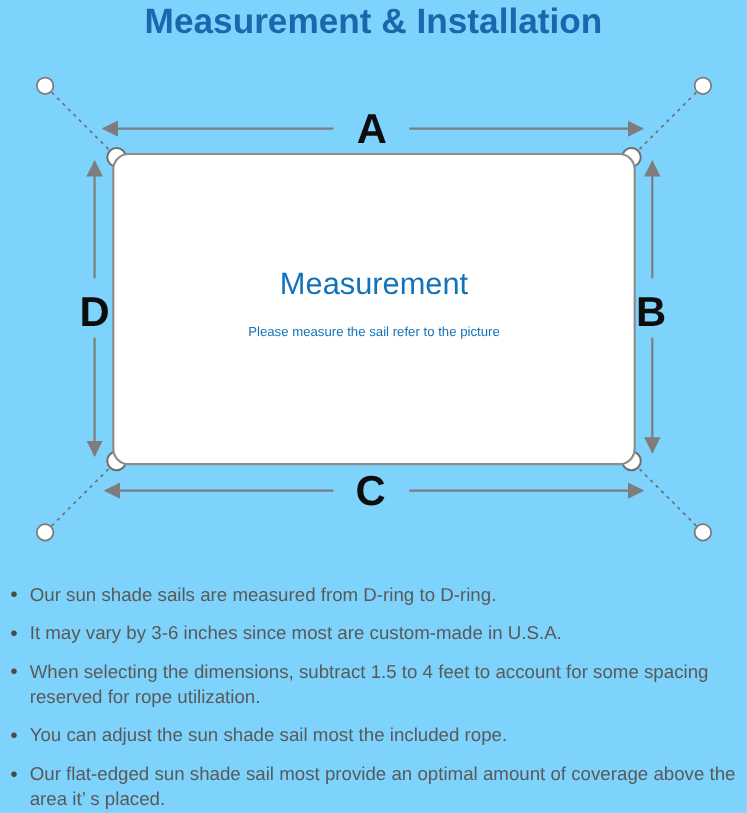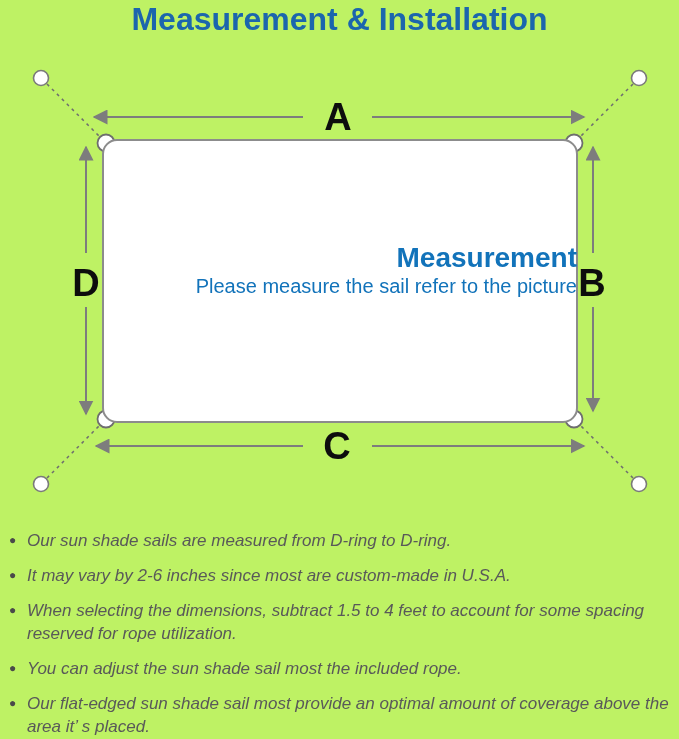--- a/index.html
+++ b/index.html
@@ -7,7 +7,7 @@
     position: relative;
     width: 679px;
     height: 739px;
-    background: #bef264;
+    background: #7dd3fc;
     overflow: hidden;
     font-family: "Liberation Sans", sans-serif;
   }

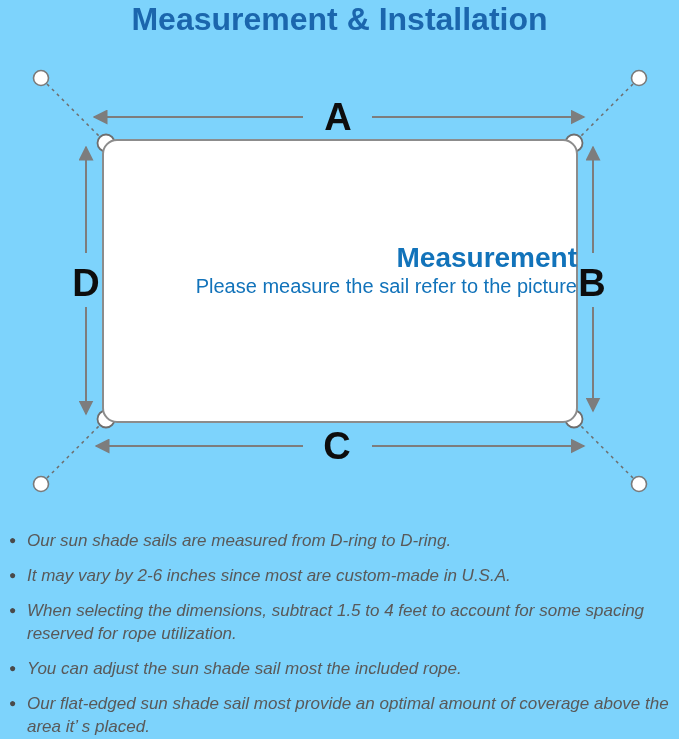--- a/index.html
+++ b/index.html
@@ -41,10 +41,9 @@
   }
   .note-heading {
     font-size: 28px;
-    font-weight: bold;
+    font-weight: normal;
     color: #1273ba;
     line-height: 30px;
-    text-align: right;
   }
   .note-subtext {
     margin-top: 4px;

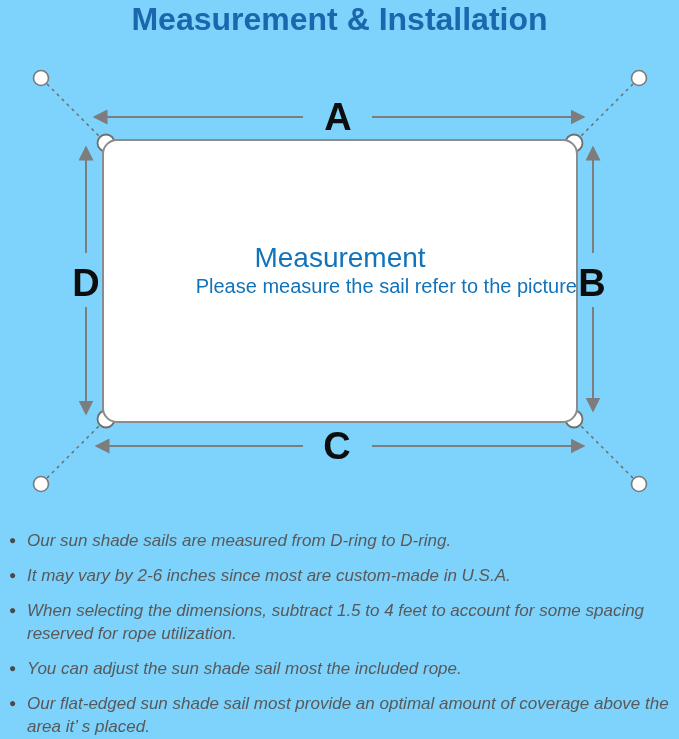--- a/index.html
+++ b/index.html
@@ -46,11 +46,10 @@
     line-height: 30px;
   }
   .note-subtext {
-    margin-top: 4px;
-    font-size: 20px;
+    margin-top: 19px;
+    font-size: 12px;
     color: #1273ba;
     line-height: 19px;
-    text-align: right;
   }
   .notes-list {
     position: absolute;

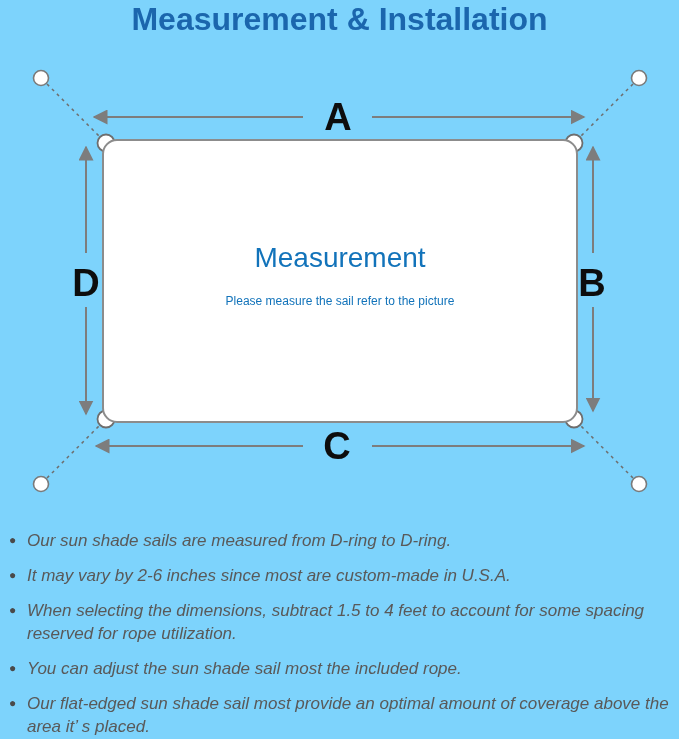--- a/index.html
+++ b/index.html
@@ -77,7 +77,6 @@
   }
   .bullet-text {
     flex: 1 1 auto;
-    font-style: italic;
   }
 </style>
 </head>

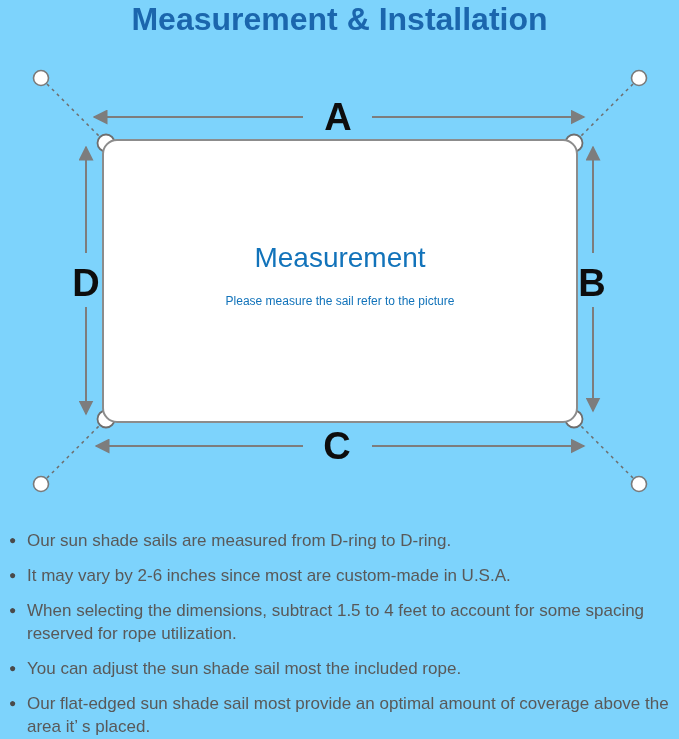--- a/index.html
+++ b/index.html
@@ -139,7 +139,7 @@
     </li>
     <li>
       <span class="bullet-dot">●</span>
-      <span class="bullet-text">It may vary by 2-6 inches since most are custom-made in U.S.A.</span>
+      <span class="bullet-text">It may vary by 3-6 inches since most are custom-made in U.S.A.</span>
     </li>
     <li>
       <span class="bullet-dot">●</span>

